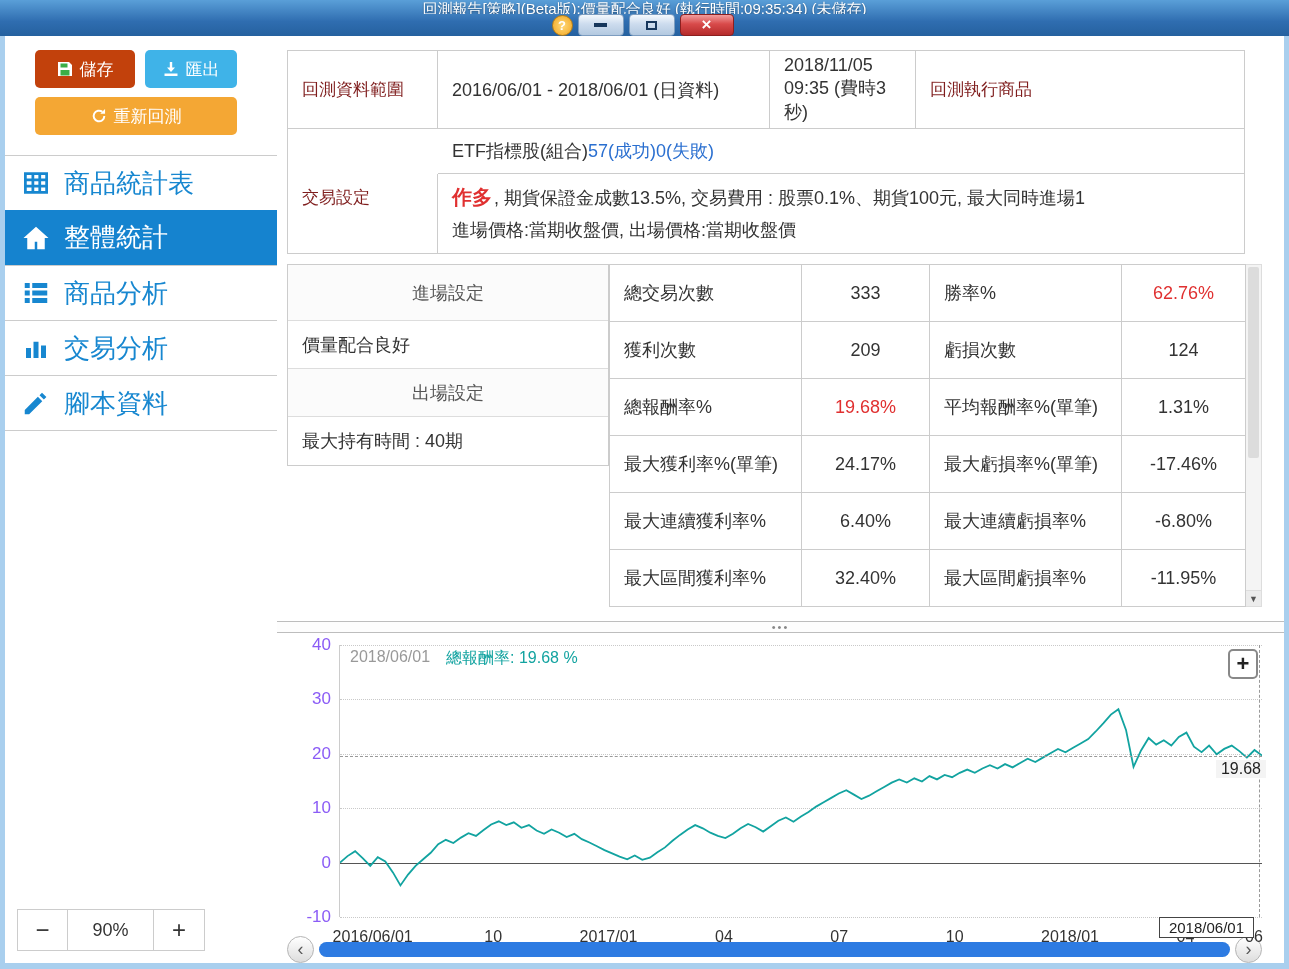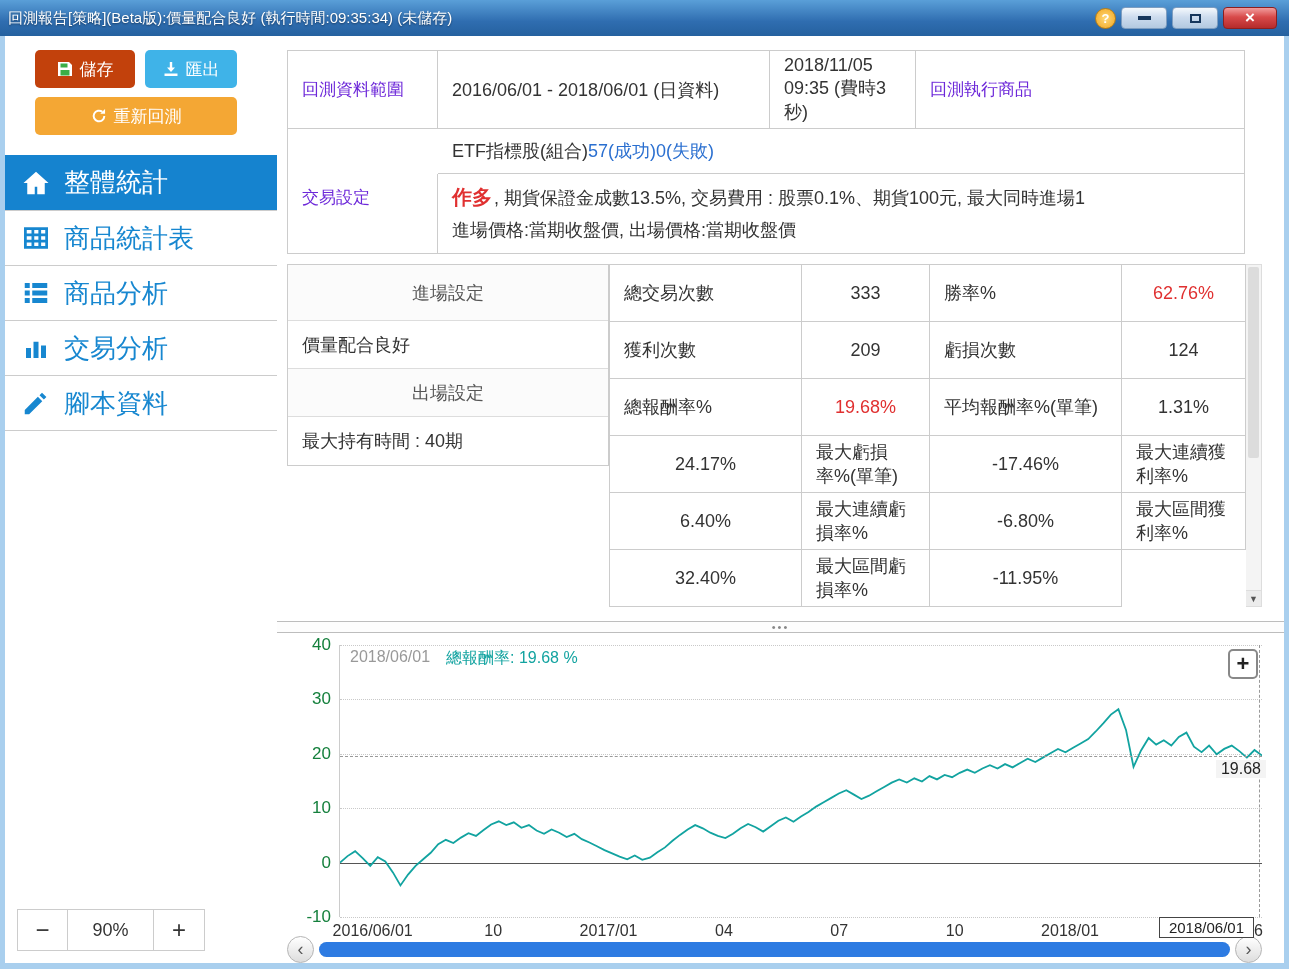--- a/index.html
+++ b/index.html
@@ -6,7 +6,7 @@
   html,body { width:1289px; height:969px; overflow:hidden; font-family:"Liberation Sans", sans-serif; }
   .window { position:fixed; inset:0; background:#a9cfee; }
   
-  .titlebar { height:36px; background:linear-gradient(#5a9fd8,#2f6db0 60%,#25619f); display:flex; align-items:center; padding:0 8px; }
+  .titlebar { height:36px; background:linear-gradient(#5a9fd8,#2f6db0 60%,#25619f); display:flex; align-items:center; padding:0 8px;flex-direction:column; }
   .title { flex:1; color:#fff; font-size:15px; white-space:nowrap; overflow:hidden; text-shadow:0 1px 2px rgba(0,0,0,.45); }
   .tb-buttons { display:flex; align-items:center; gap:5px; margin-right:4px; }
   .help-btn { width:21px; height:21px; border-radius:50%; background:radial-gradient(#ffd97a,#f2a51e); border:1px solid #b97d12; color:#fff; font-weight:bold; font-size:13px; display:flex; align-items:center; justify-content:center; cursor:pointer; }

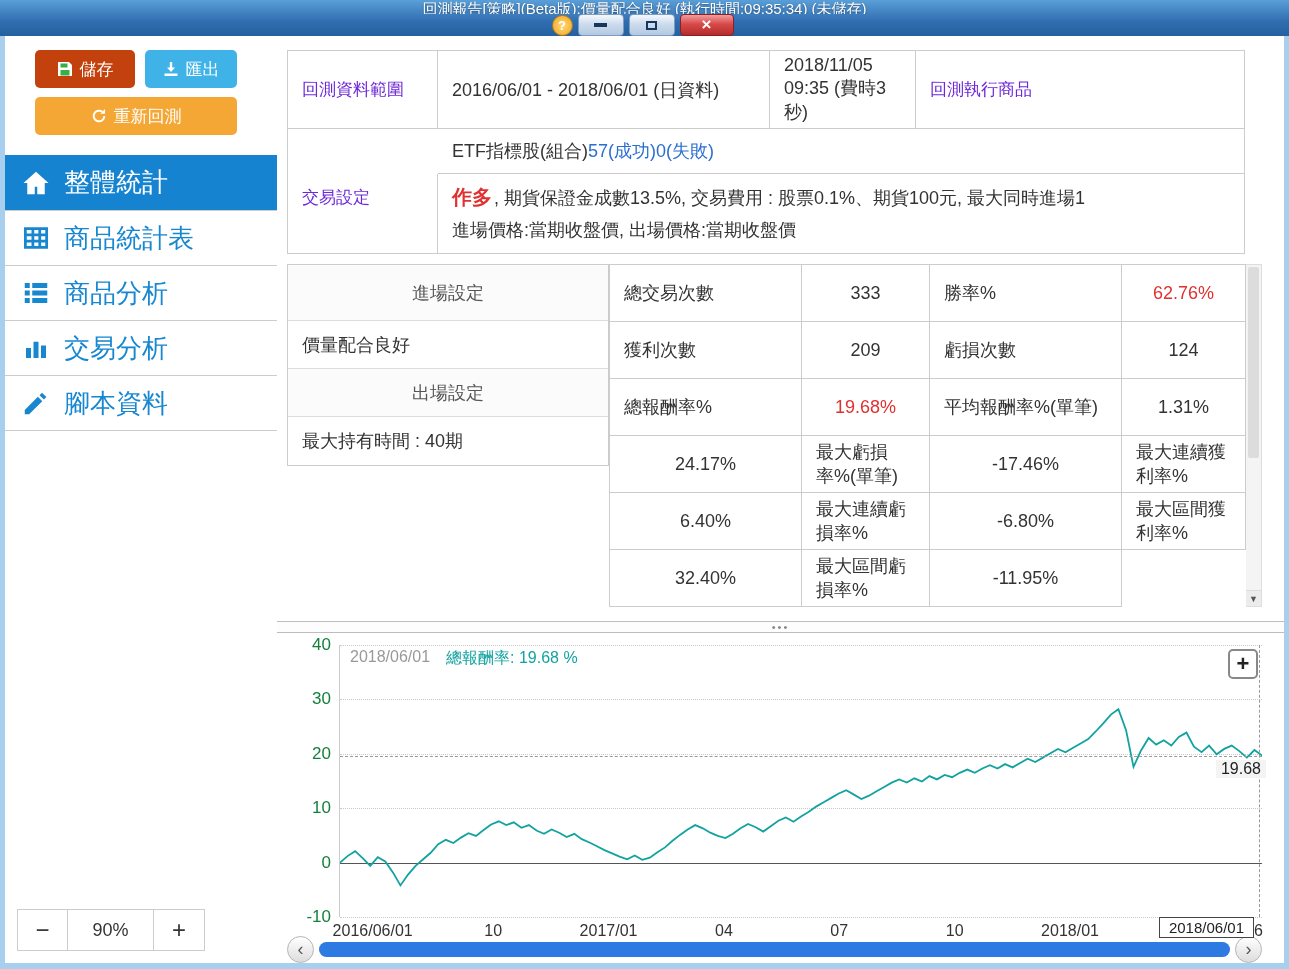--- a/index.html
+++ b/index.html
@@ -37,7 +37,7 @@
   .main { flex:1; min-width:0; padding:14px 22px 0 10px; display:flex; flex-direction:column; }
   .info-table { display:grid; grid-template-columns:150px 332px 146px 1fr; border-top:1px solid #ccc; border-left:1px solid #ccc; margin-right:17px; }
   .icell { border-right:1px solid #ccc; border-bottom:1px solid #ccc; display:flex; align-items:center; padding:4px 14px; min-height:45px; }
-  .icell.lbl { color:#6d28d9; font-size:17px; }
+  .icell.lbl { color:#7f1d1d; font-size:17px; }
   .icell.val { color:#333; font-size:18px; }
   .span3 { grid-column:2 / 5; }
   .settings-cell { flex-direction:column; align-items:flex-start; justify-content:center; line-height:1.75; min-height:80px; }

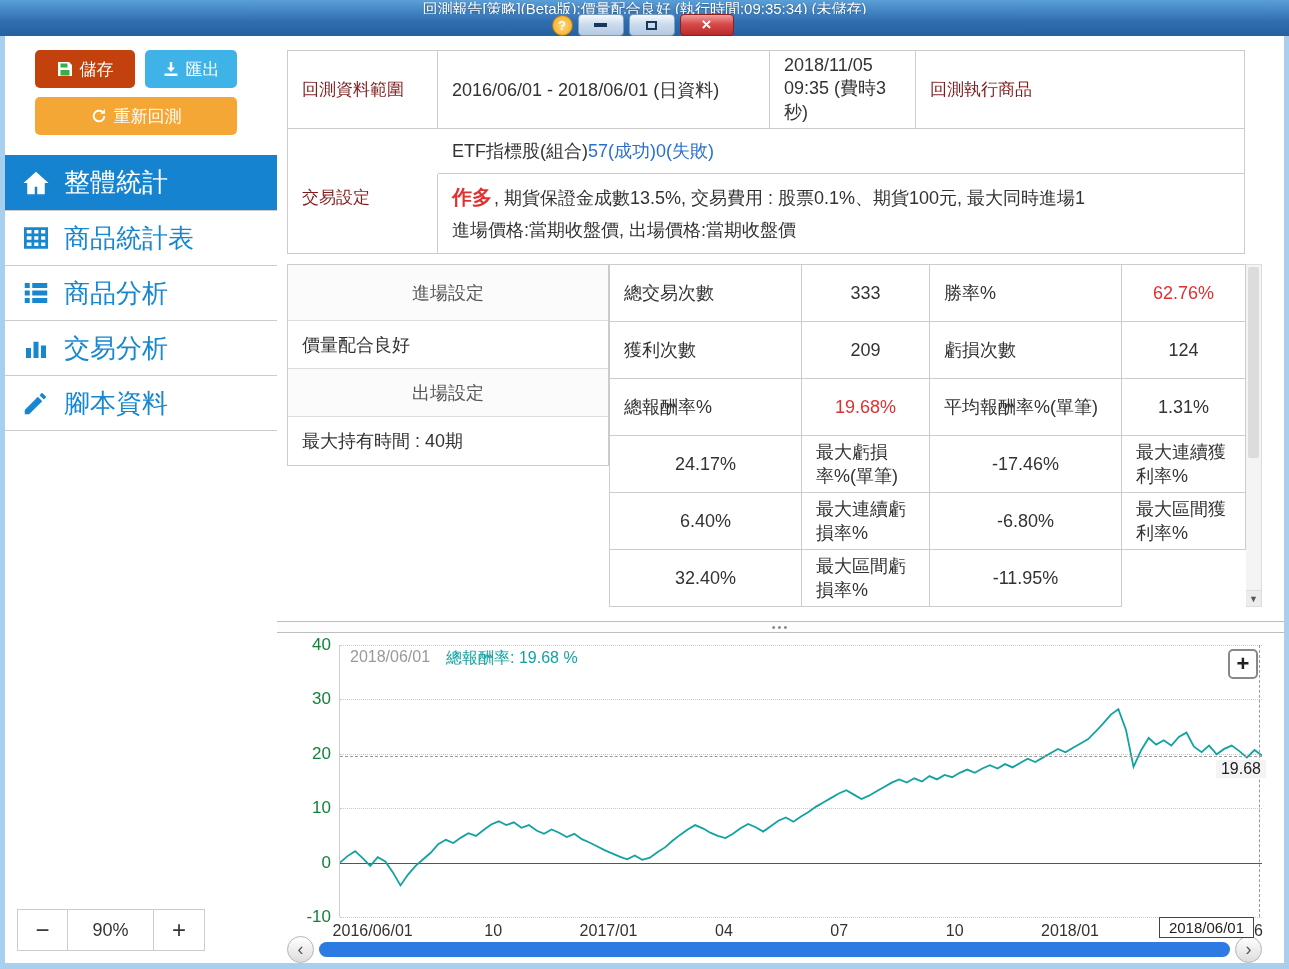--- a/index.html
+++ b/index.html
@@ -131,12 +131,6 @@
       </div>
 
       <nav class="nav">
-        <div class="nav-item active">
-          <svg viewBox="0 0 24 24" fill="currentColor">
-              <path d="M12 3 2 12h3v9h6v-6h2v6h6v-9h3z"></path>
-            </svg>
-          <span>整體統計</span>
-        </div>
         <div class="nav-item">
           <svg viewBox="0 0 24 24" fill="none" stroke="currentColor" stroke-width="2.2">
               <rect x="3.5" y="4.5" width="17" height="15"></rect>
@@ -146,6 +140,12 @@
               <line x1="15" y1="4.5" x2="15" y2="19.5"></line>
             </svg>
           <span>商品統計表</span>
+        </div>
+        <div class="nav-item active">
+          <svg viewBox="0 0 24 24" fill="currentColor">
+              <path d="M12 3 2 12h3v9h6v-6h2v6h6v-9h3z"></path>
+            </svg>
+          <span>整體統計</span>
         </div>
         <div class="nav-item">
           <svg viewBox="0 0 24 24" fill="currentColor">

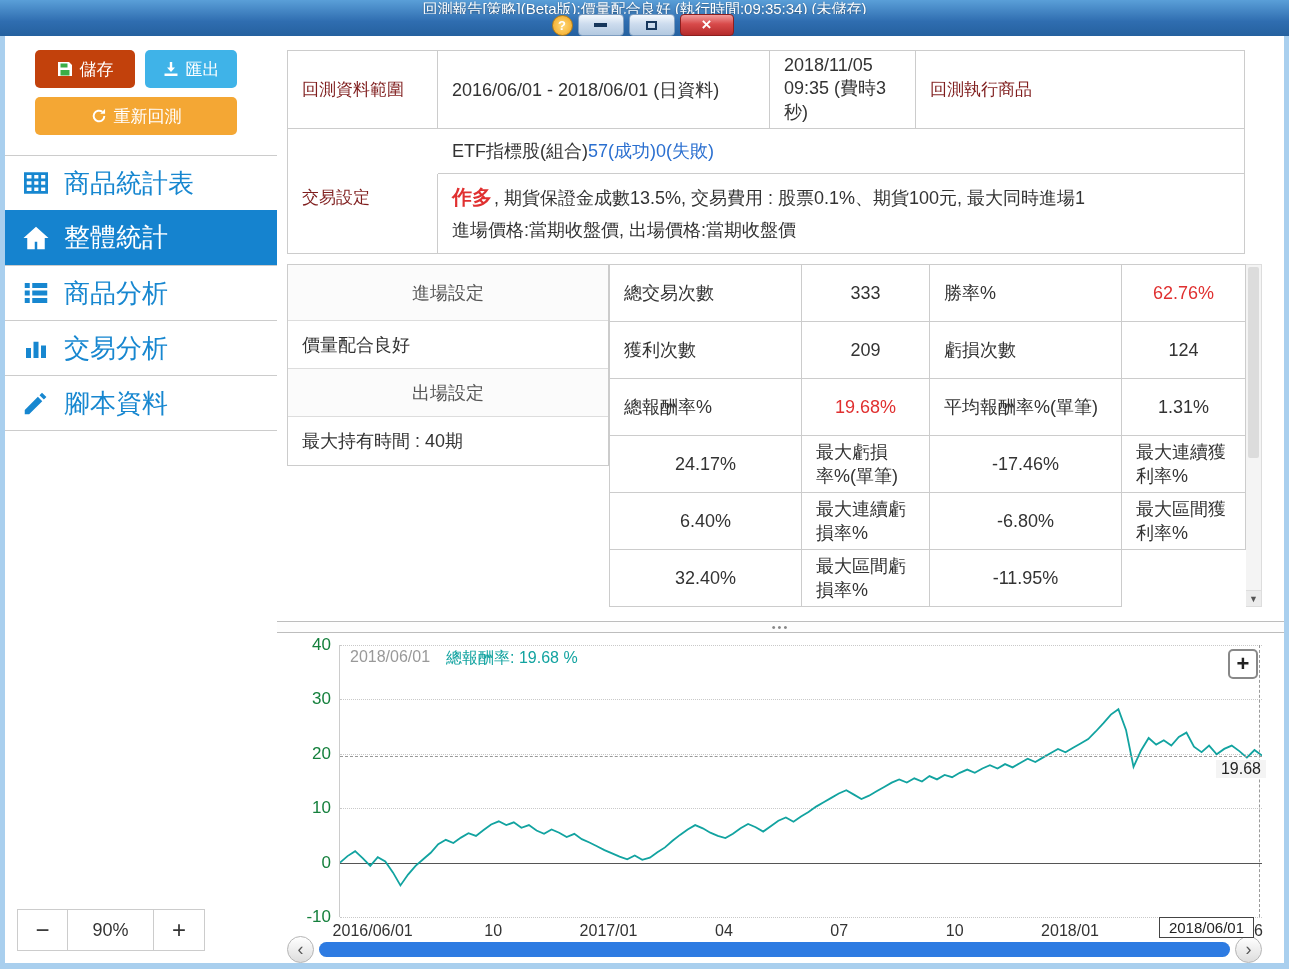--- a/index.html
+++ b/index.html
@@ -228,6 +228,7 @@
           <div class="scell lbl">平均報酬率%(單筆)</div>
           <div class="scell val">1.31%</div>
 
+          <div class="scell lbl">最大獲利率%(單筆)</div>
           <div class="scell val">24.17%</div>
           <div class="scell lbl">最大虧損率%(單筆)</div>
           <div class="scell val">-17.46%</div>

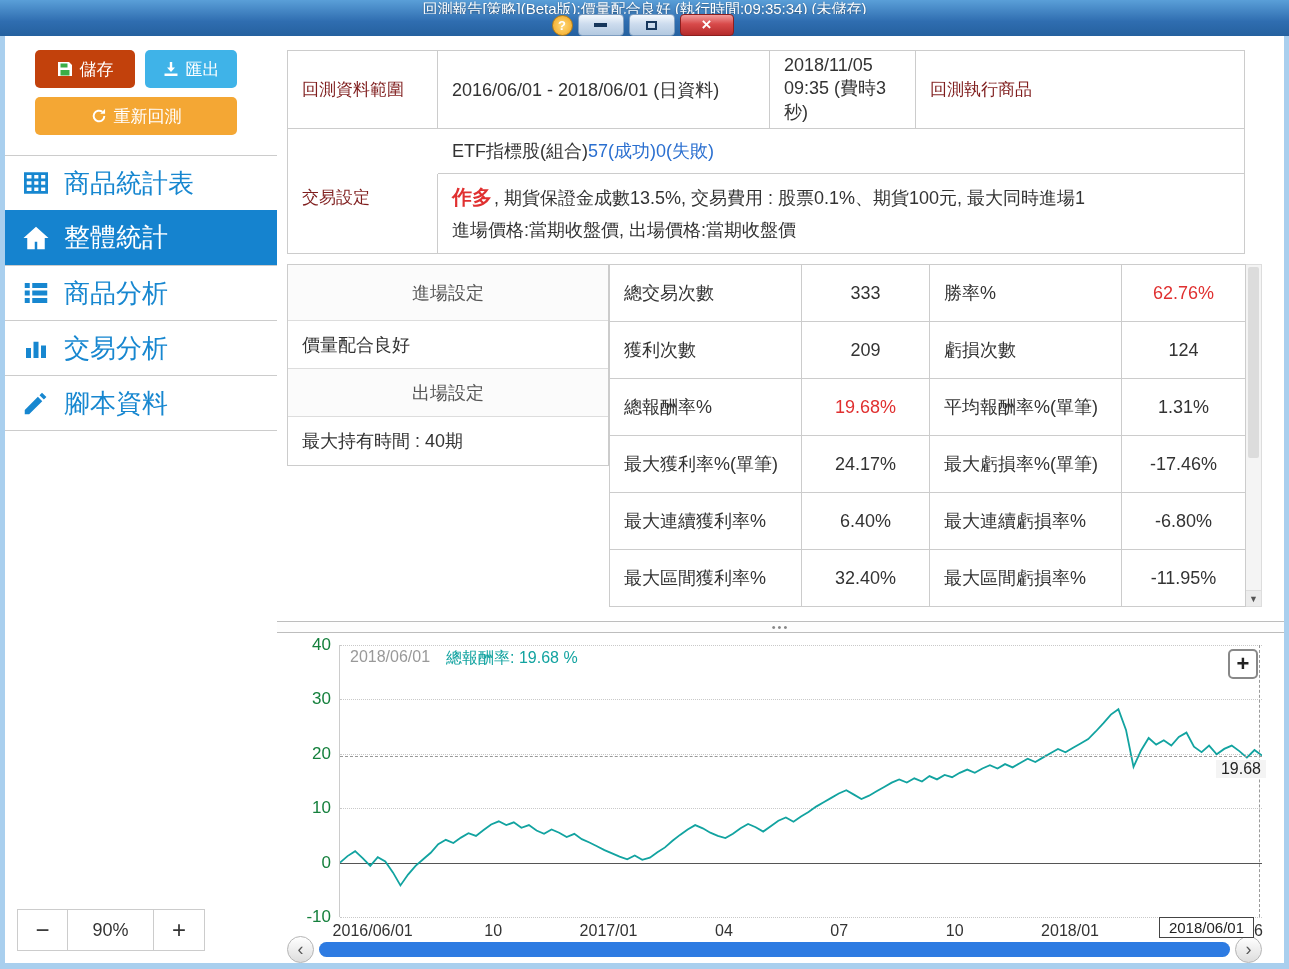--- a/index.html
+++ b/index.html
@@ -63,7 +63,7 @@
   .chart-section { flex:1; min-height:0; display:flex; flex-direction:column; padding-top:12px; }
   .chart-wrap { display:flex; flex:none; }
   .ygutter { width:52px; flex:none; position:relative; }
-  .ylabel { position:absolute; right:8px; transform:translateY(-50%); font-size:17px; color:#15803d; }
+  .ylabel { position:absolute; right:8px; transform:translateY(-50%); font-size:17px; color:#8b5cf6; }
   .plot { flex:1; min-width:0; position:relative; height:272px; border-left:1px solid #ccc; }
   .gridline { position:absolute; left:0; right:0; height:0; border-top:1px dotted #c9c9c9; }
   .gridline.zero { border-top:1px solid #555; }

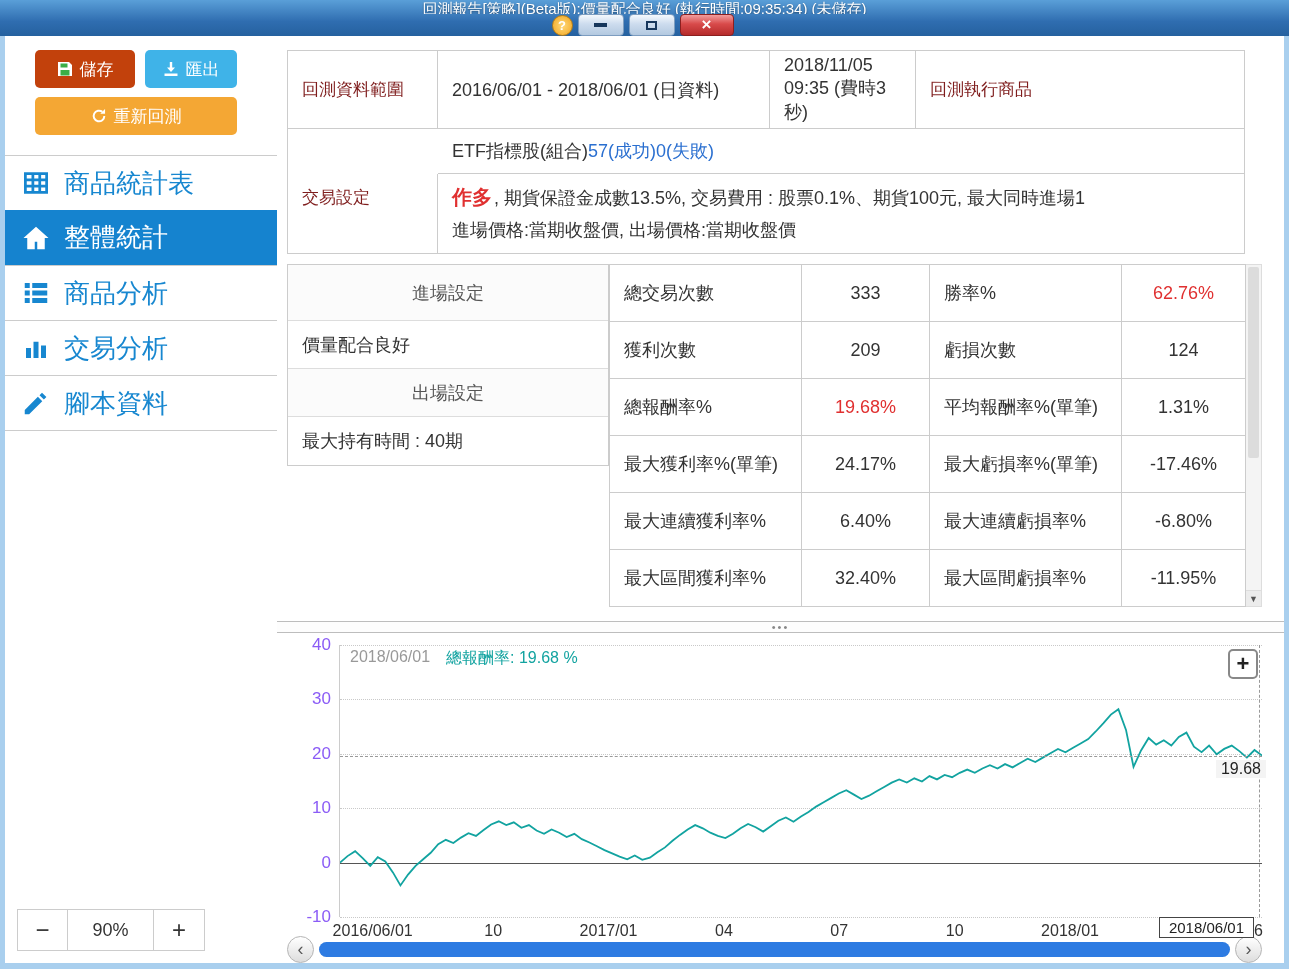--- a/index.html
+++ b/index.html
@@ -75,7 +75,7 @@
   .cross-v { position:absolute; top:0; bottom:0; width:0; right:2px; border-left:1px dashed #999; z-index:1; }
   .end-label { position:absolute; right:-4px; background:rgba(243,243,243,.95); padding:0 5px; font-size:16px; color:#222; z-index:3; }
   .xaxis { position:relative; height:26px; margin-left:52px; font-size:16px; color:#333; }
-  .xlabel { position:absolute; top:5px; transform:translateX(-50%); white-space:nowrap; }
+  .xlabel { position:absolute; top:11px; transform:translateX(-50%); white-space:nowrap; }
   .tooltip { position:absolute; right:8px; top:0; border:1px solid #444; background:#fff; padding:1px 9px; font-size:15px; color:#222; z-index:4; white-space:nowrap; }
   .hscroll { display:flex; align-items:center; gap:5px; margin-top:5px; }
   .scroll-btn { width:27px; height:27px; border-radius:50%; background:linear-gradient(#fff,#ddd); border:1px solid #b5b5b5; display:flex; align-items:center; justify-content:center; font-size:18px; color:#555; flex:none; cursor:pointer; }

